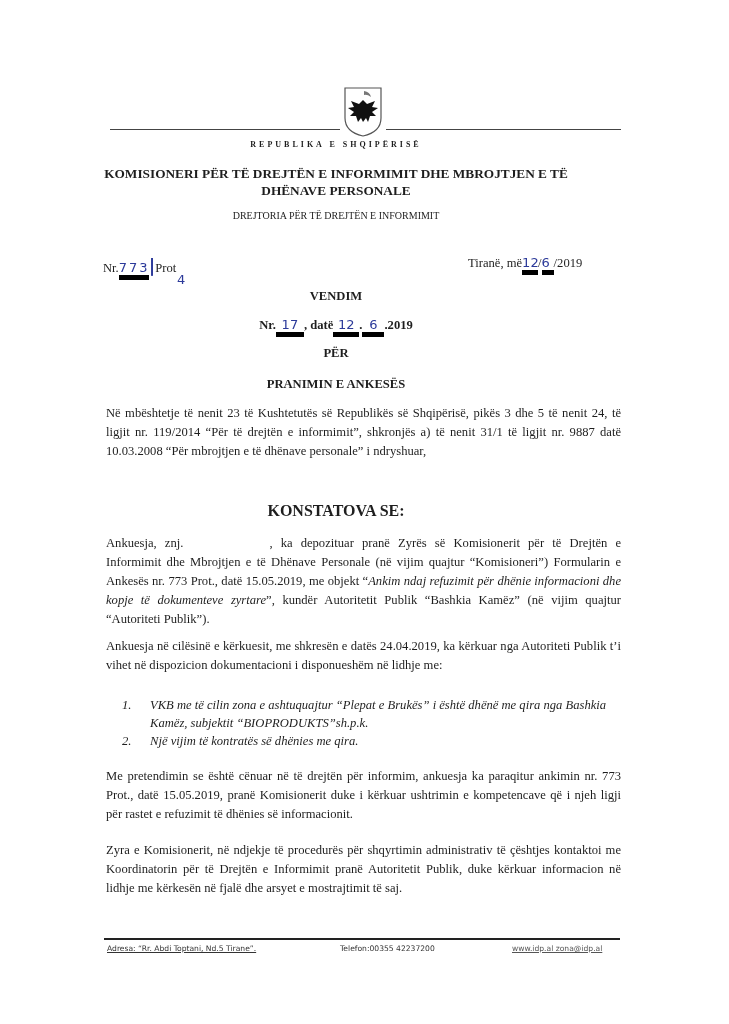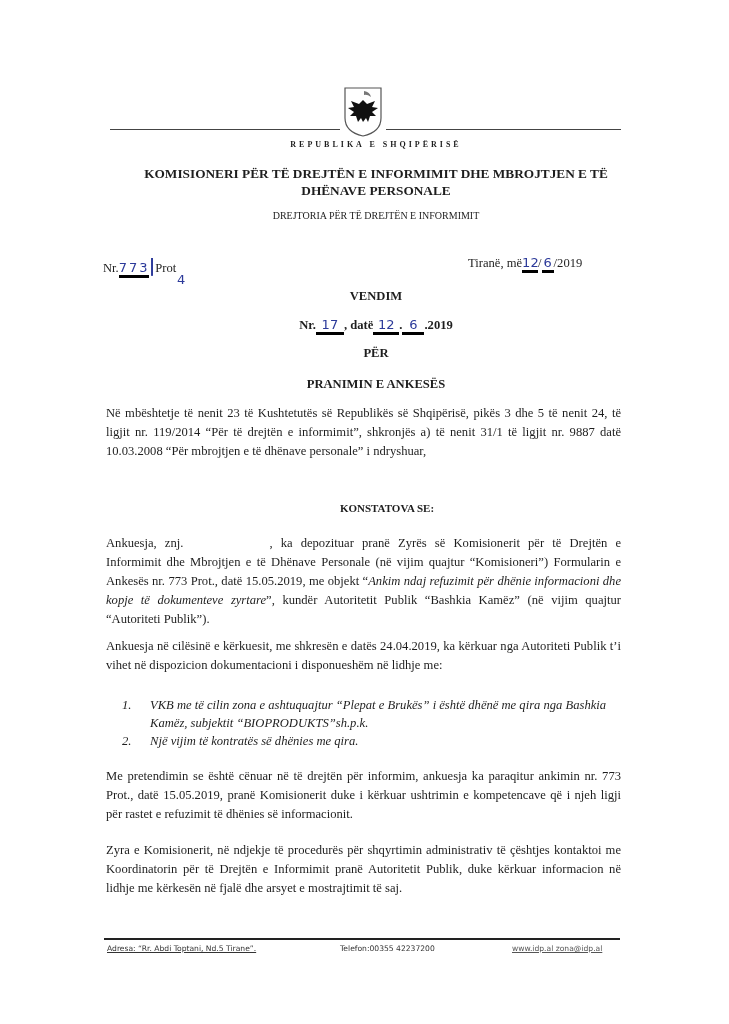--- a/index.html
+++ b/index.html
@@ -7,7 +7,7 @@
          font-family: "Liberation Serif", serif; color: #1e1e1e; }
   .abs { position: absolute; }
   .hline { position: absolute; height: 1px; background: #333; }
-  .center { position: absolute; left: 0; width: 672px; text-align: center; padding-left: 40px; }
+  .center { position: absolute; left: 0; width: 672px; text-align: center; }
   .hand { font-family: "DejaVu Sans", sans-serif; color: #2c3a9a; font-size: 13px; }
   .para { position: absolute; left: 106px; width: 515px; font-size: 12.6px; line-height: 19px;
           text-align: justify; text-align-last: left; }

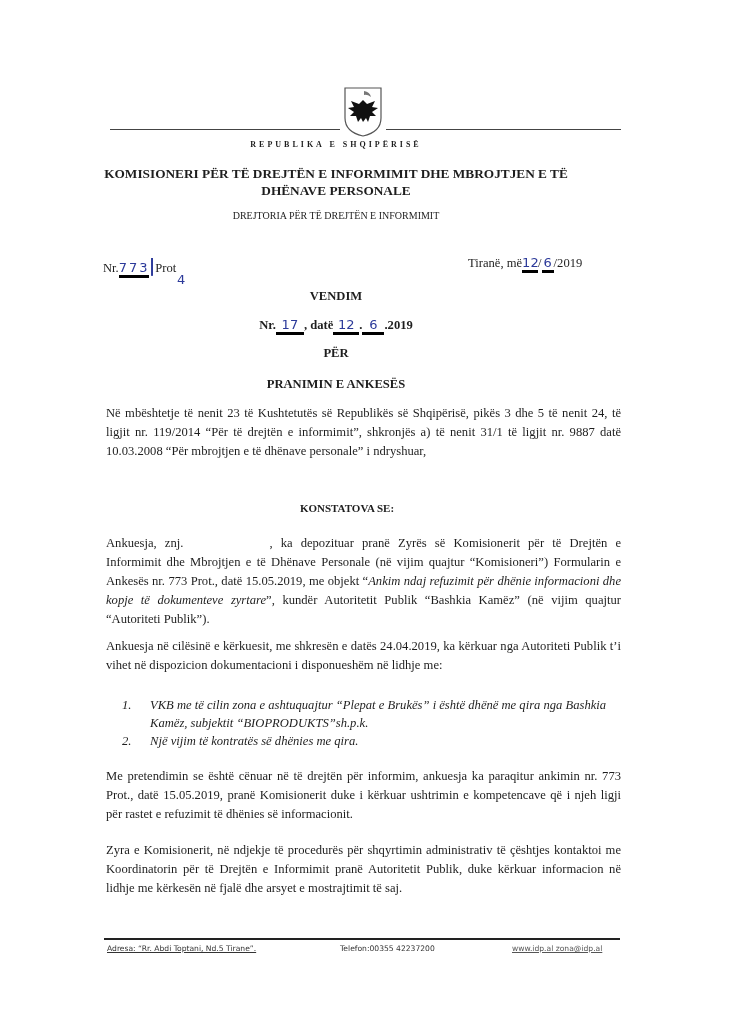--- a/index.html
+++ b/index.html
@@ -18,7 +18,7 @@
   .list .num { position: absolute; left: 0; }
   .footer { position: absolute; top: 944px; font-family: "DejaVu Sans", sans-serif; font-size: 7.6px; color: #333; }
   .redact { display: inline-block; width: 86px; }
-  .uline { display: inline-block; border-bottom: 3px solid #000000; text-align: center; }
+  .uline { display: inline-block; border-bottom: 5px solid #000000; }
 </style>
 </head>
 <body>

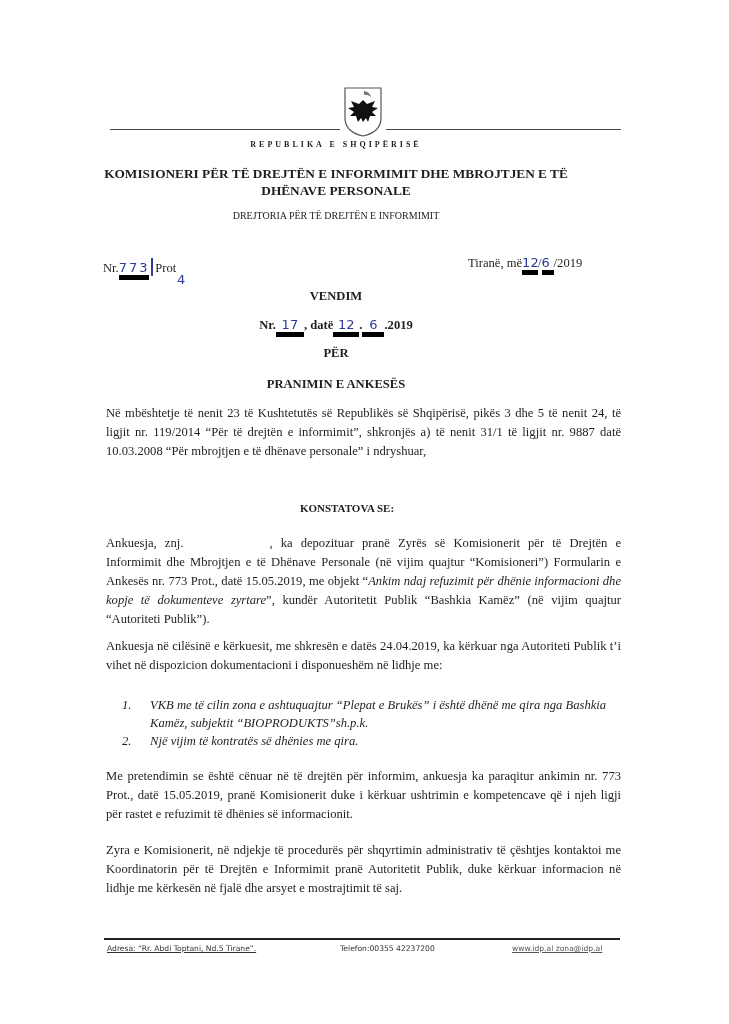--- a/index.html
+++ b/index.html
@@ -62,7 +62,7 @@
 
 <div class="para" style="top:404px;">Në mbështetje të nenit 23 të Kushtetutës së Republikës së Shqipërisë, pikës 3 dhe 5 të nenit 24, të ligjit nr. 119/2014 “Për të drejtën e informimit”, shkronjës a) të nenit 31/1 të ligjit nr. 9887 datë 10.03.2008 “Për mbrojtjen e të dhënave personale” i ndryshuar,</div>
 
-<div class="center bold" style="top:502px; font-size:11px;margin-left:11px;">KONSTATOVA SE:</div>
+<div class="center bold" style="top:502px; font-size:16px;">KONSTATOVA SE:</div>
 
 <div class="para" style="top:534px;">
   <span>Ankuesja, znj.</span><span class="redact"></span><span>, ka depozituar pranë Zyrës së Komisionerit për të Drejtën e Informimit dhe Mbrojtjen e të Dhënave Personale (në vijim quajtur “Komisioneri”) Formularin e Ankesës nr. 773 Prot., datë 15.05.2019, me objekt “</span><span class="italic">Ankim ndaj refuzimit për dhënie informacioni dhe kopje të dokumenteve zyrtare</span><span>”, kundër Autoritetit Publik “Bashkia Kamëz” (në vijim quajtur “Autoriteti Publik”).</span>

